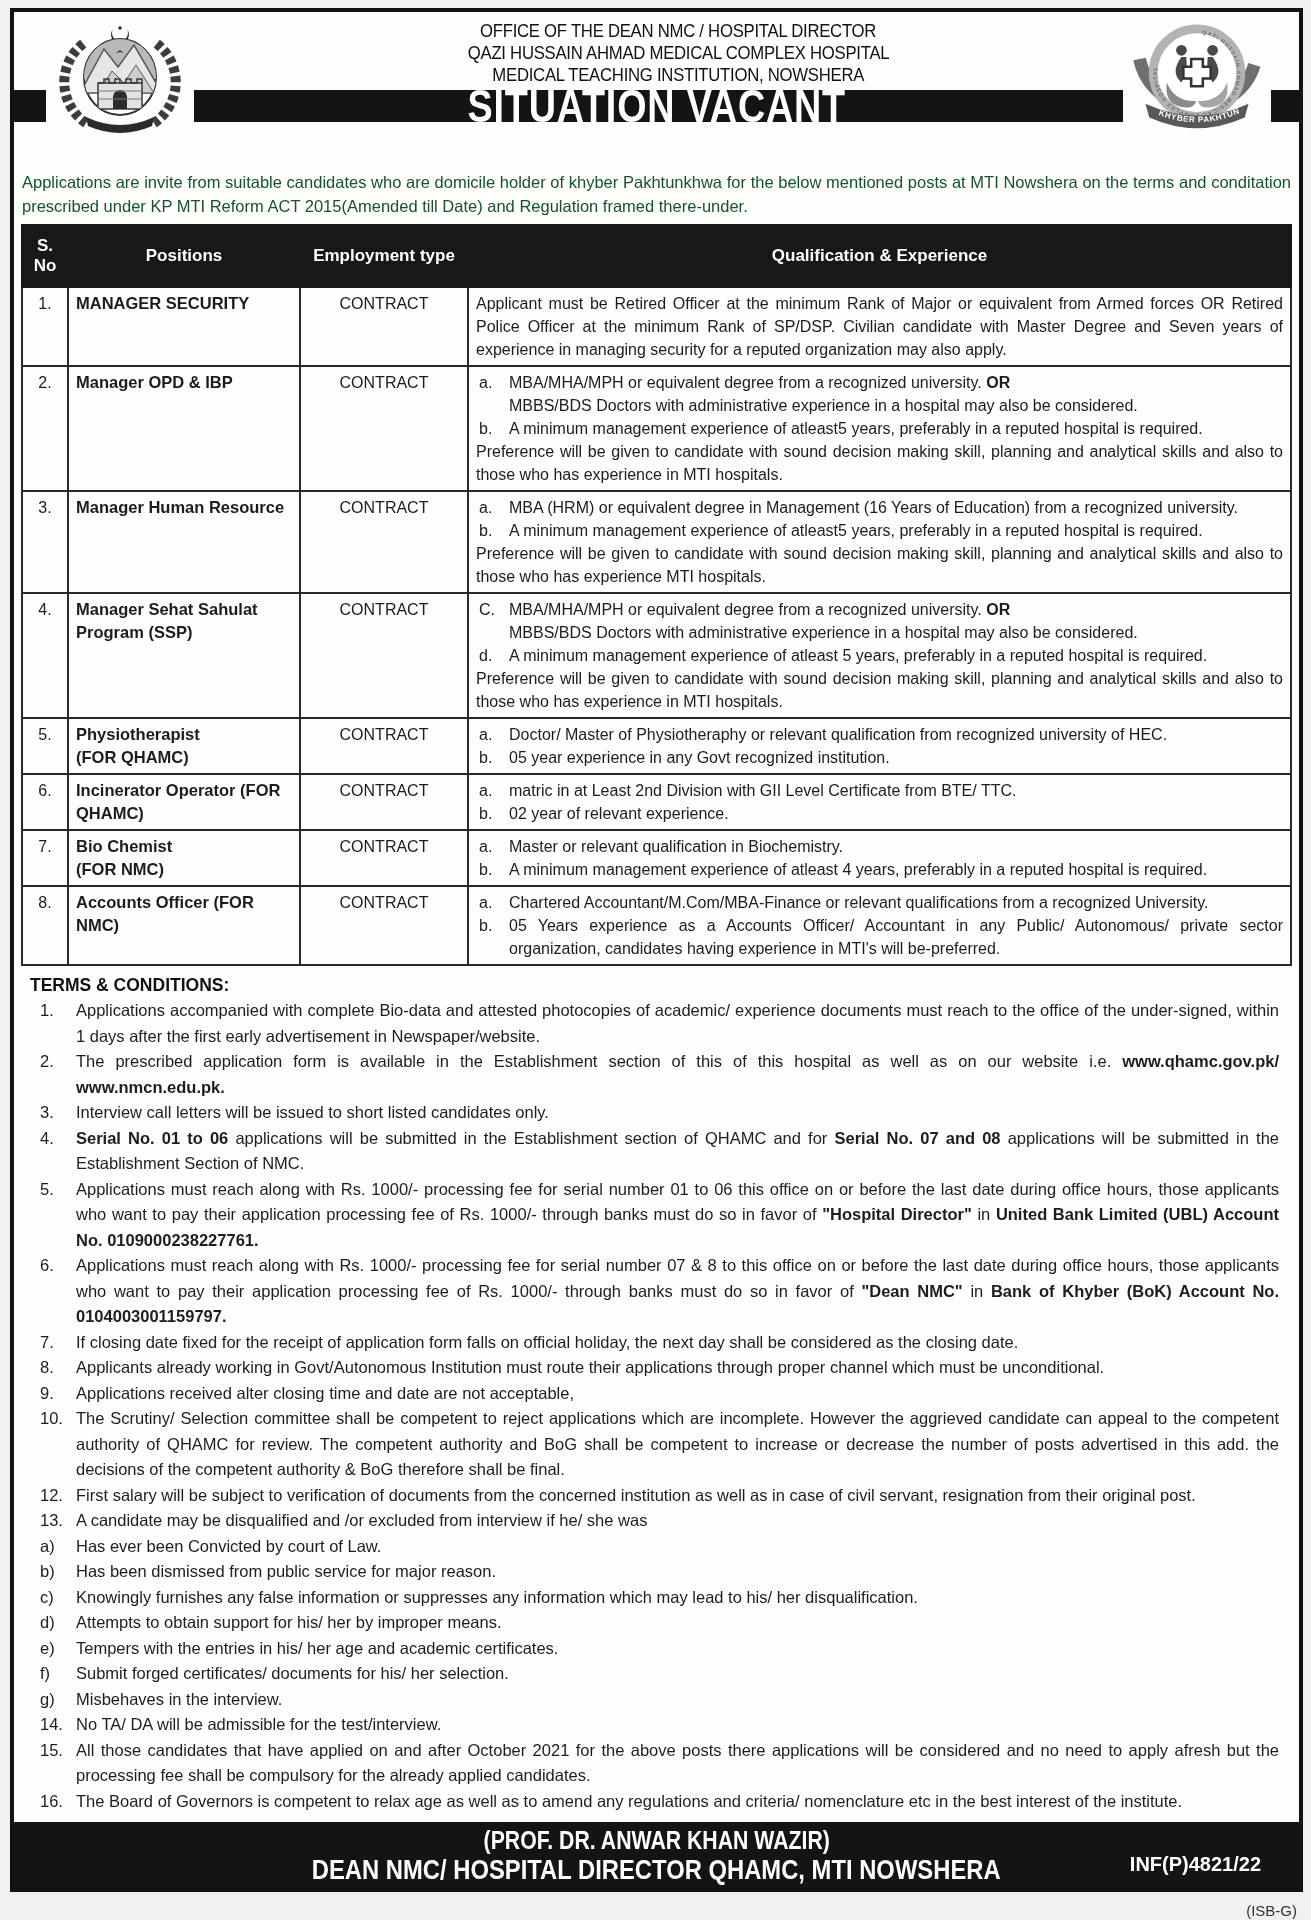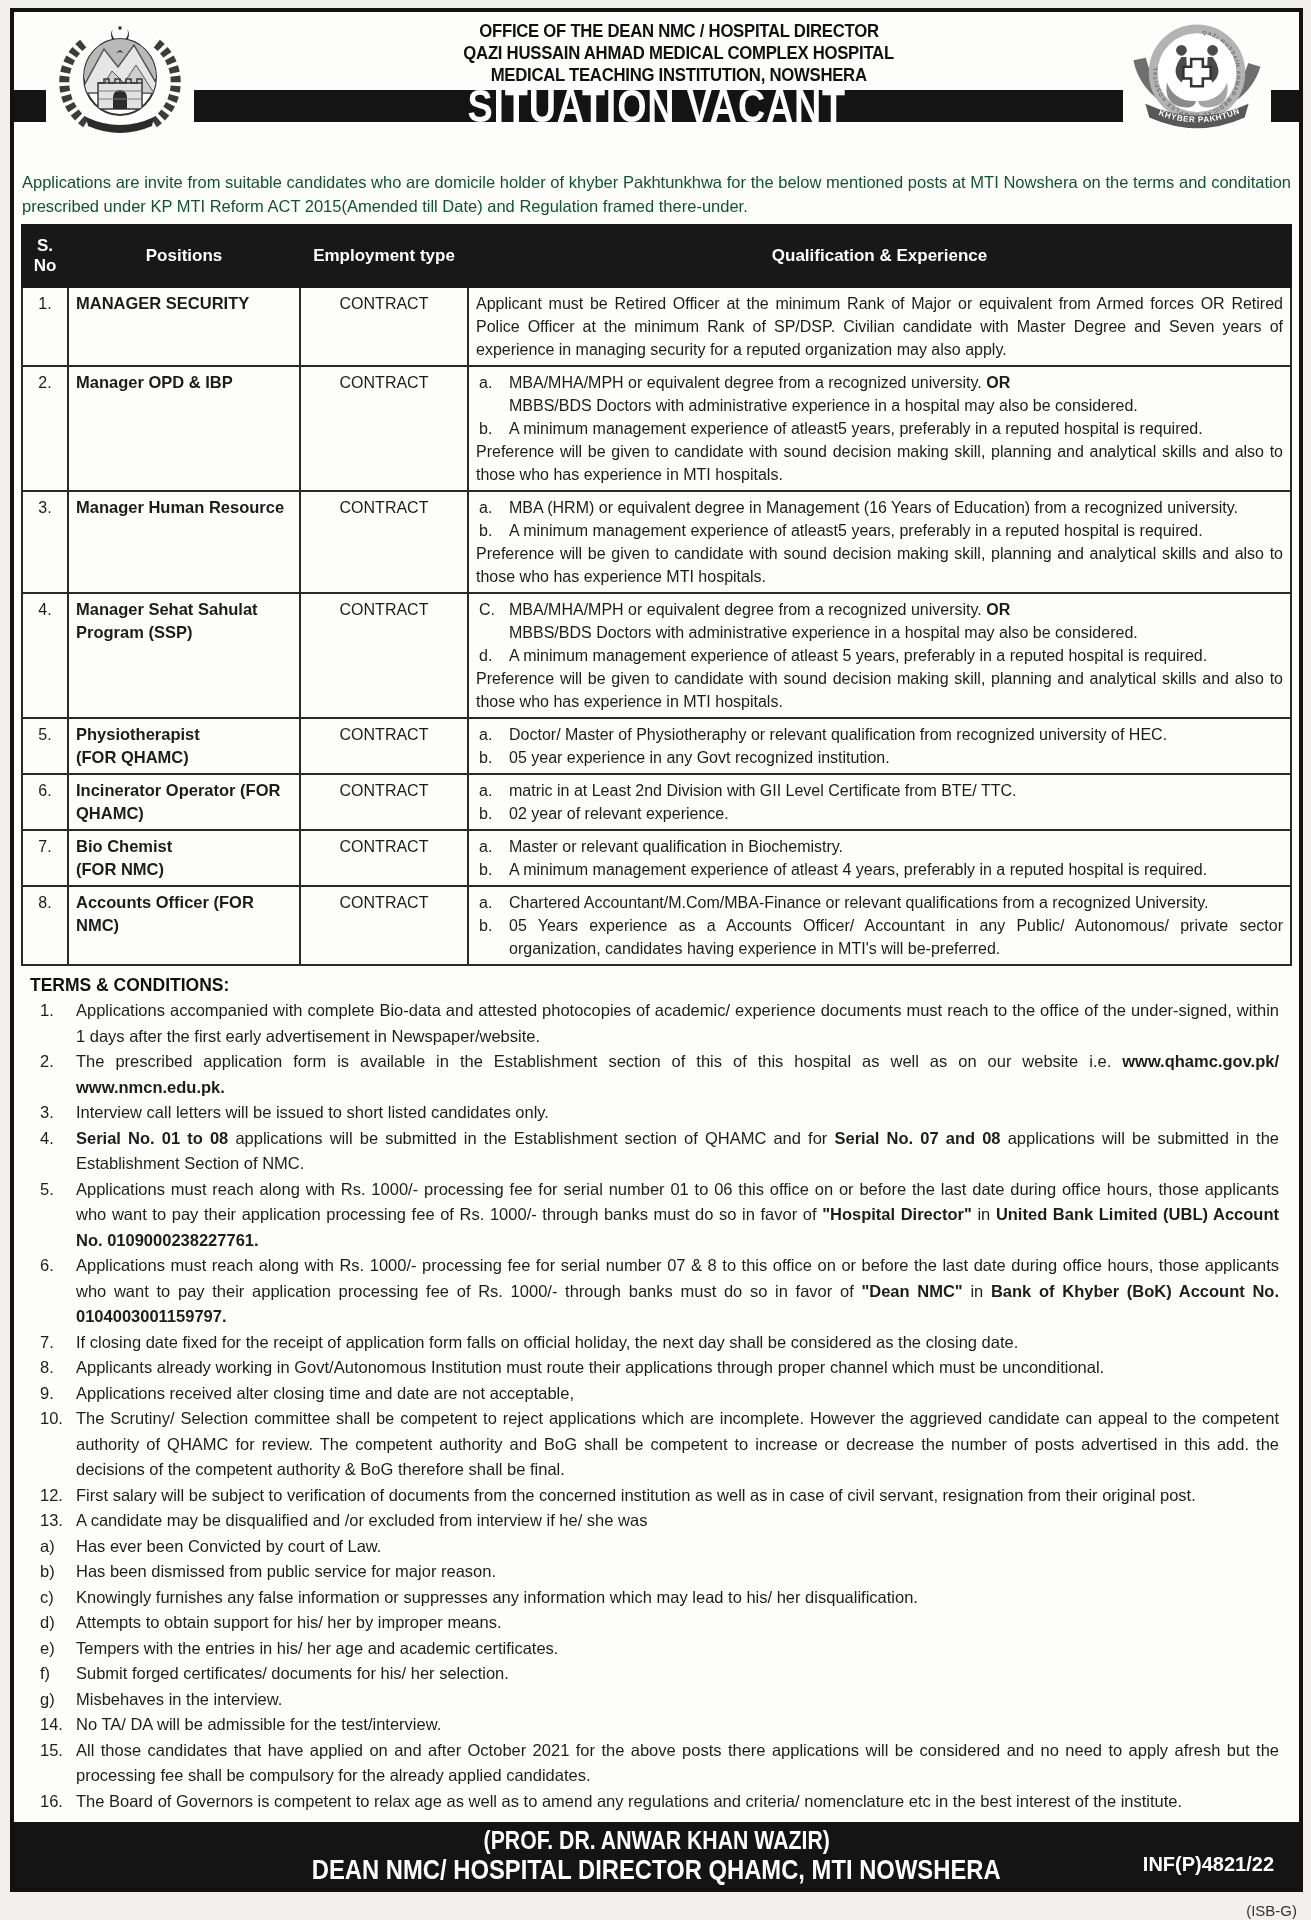--- a/index.html
+++ b/index.html
@@ -16,7 +16,7 @@
   
   .masthead{position:relative;height:152px;}
   .titles{position:absolute;left:0;right:0;top:8px;text-align:center;line-height:22px;}
-  .titles .t{font-weight:bold;font-size:19px;color:#111;white-space:nowrap;padding-left:44px;}
+  .titles .t{font-weight:normal;font-size:19px;color:#111;white-space:nowrap;padding-left:44px;}
   .cond{display:inline-block;transform:scaleX(0.88);transform-origin:center;letter-spacing:-0.3px;}
   .banner{
     position:absolute;left:0;right:0;top:78px;height:32px;background:#141414;

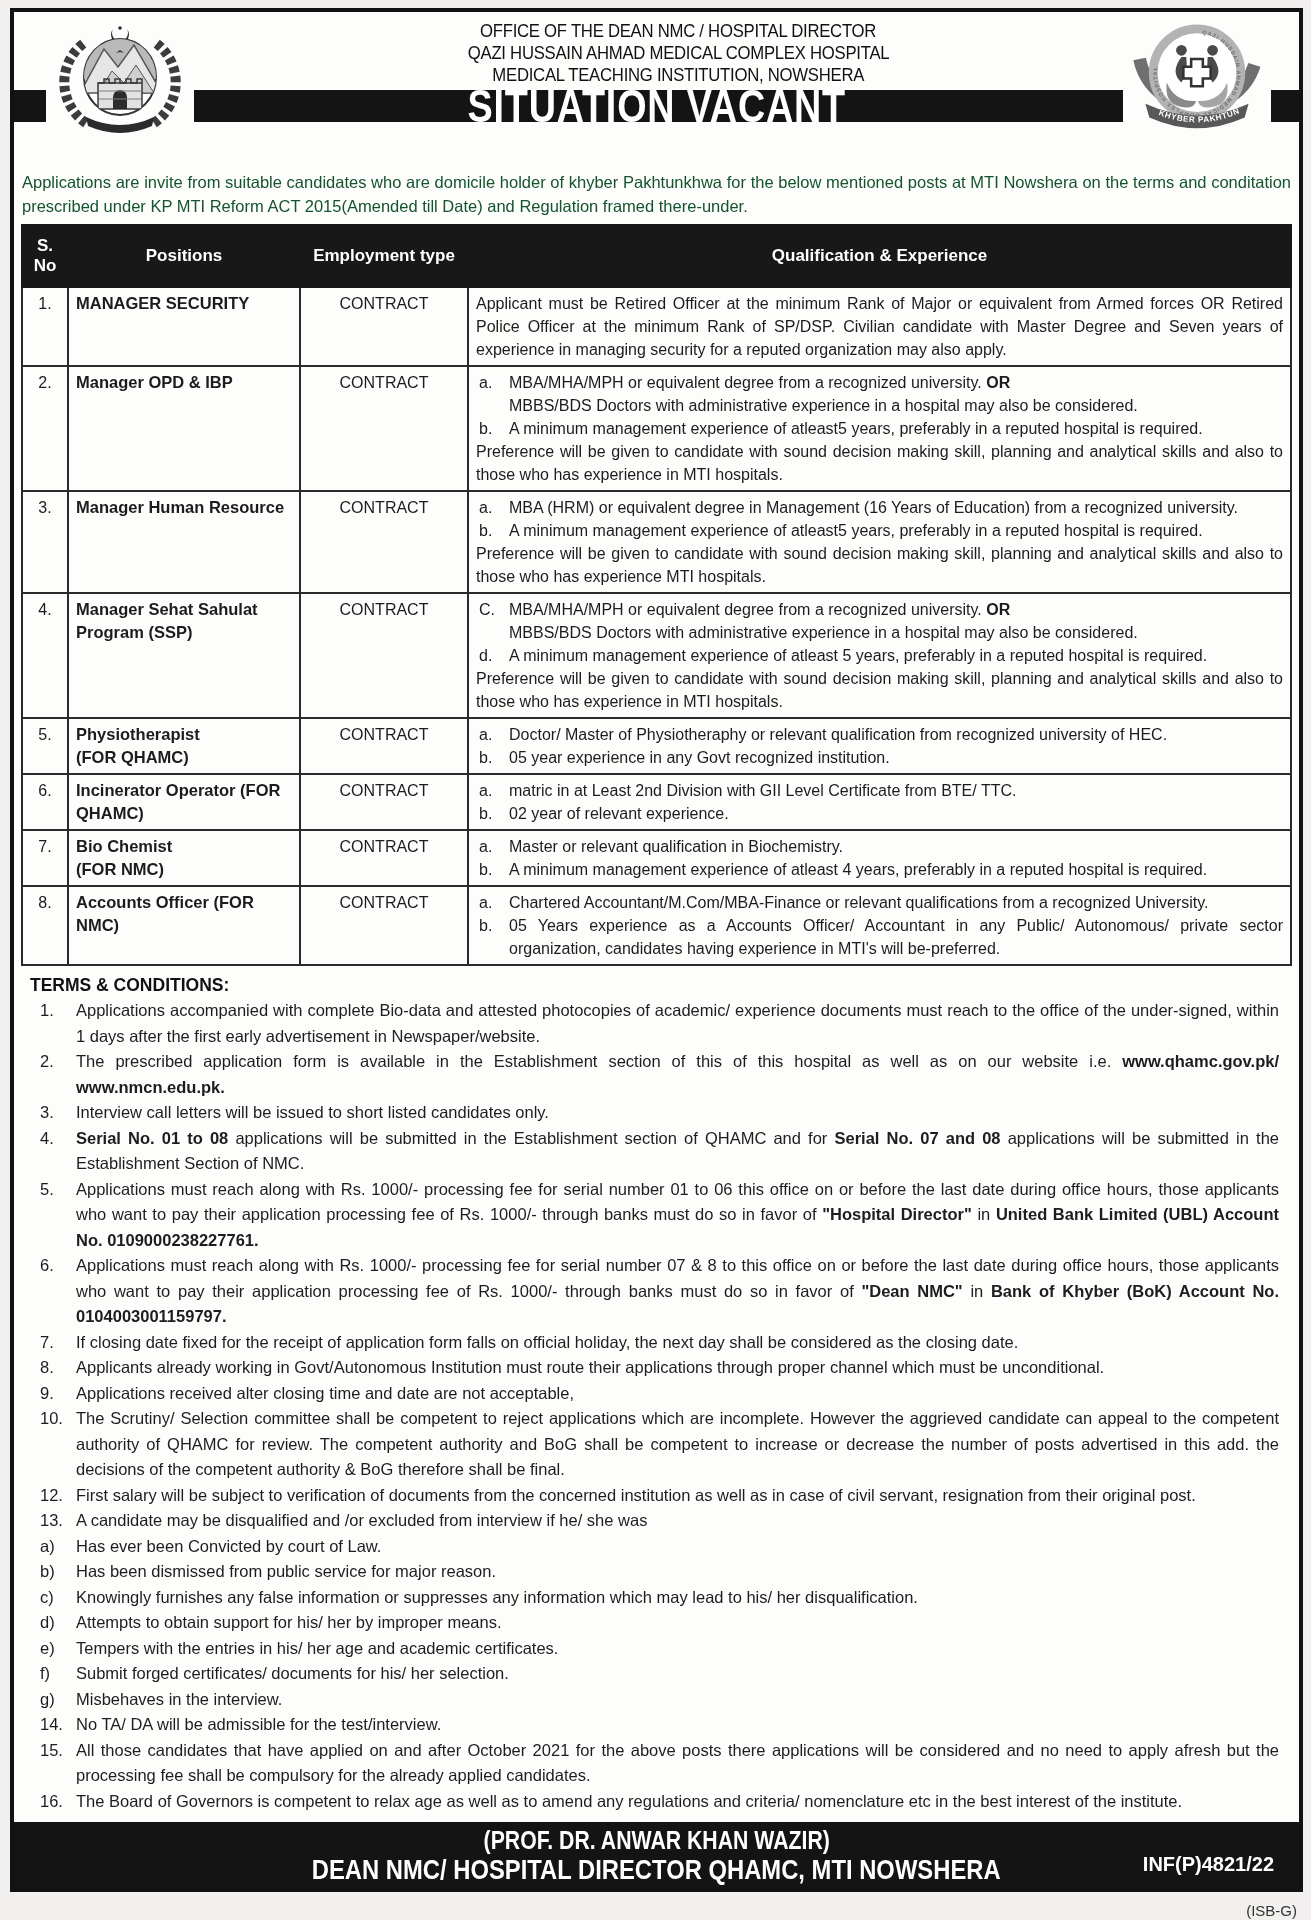--- a/index.html
+++ b/index.html
@@ -276,7 +276,7 @@
         </div>
         <div class="term-item">
           <div class="tlabel">4.</div>
-          <div class="ttext"><span class="b">Serial No. 01 to 08</span><span> applications will be submitted in the Establishment section of QHAMC and for </span><span class="b">Serial No. 07 and 08</span><span> applications will be submitted in the Establishment Section of NMC.</span></div>
+          <div class="ttext"><span class="b">Serial No. 01 to 06</span><span> applications will be submitted in the Establishment section of QHAMC and for </span><span class="b">Serial No. 07 and 08</span><span> applications will be submitted in the Establishment Section of NMC.</span></div>
         </div>
         <div class="term-item">
           <div class="tlabel">5.</div>

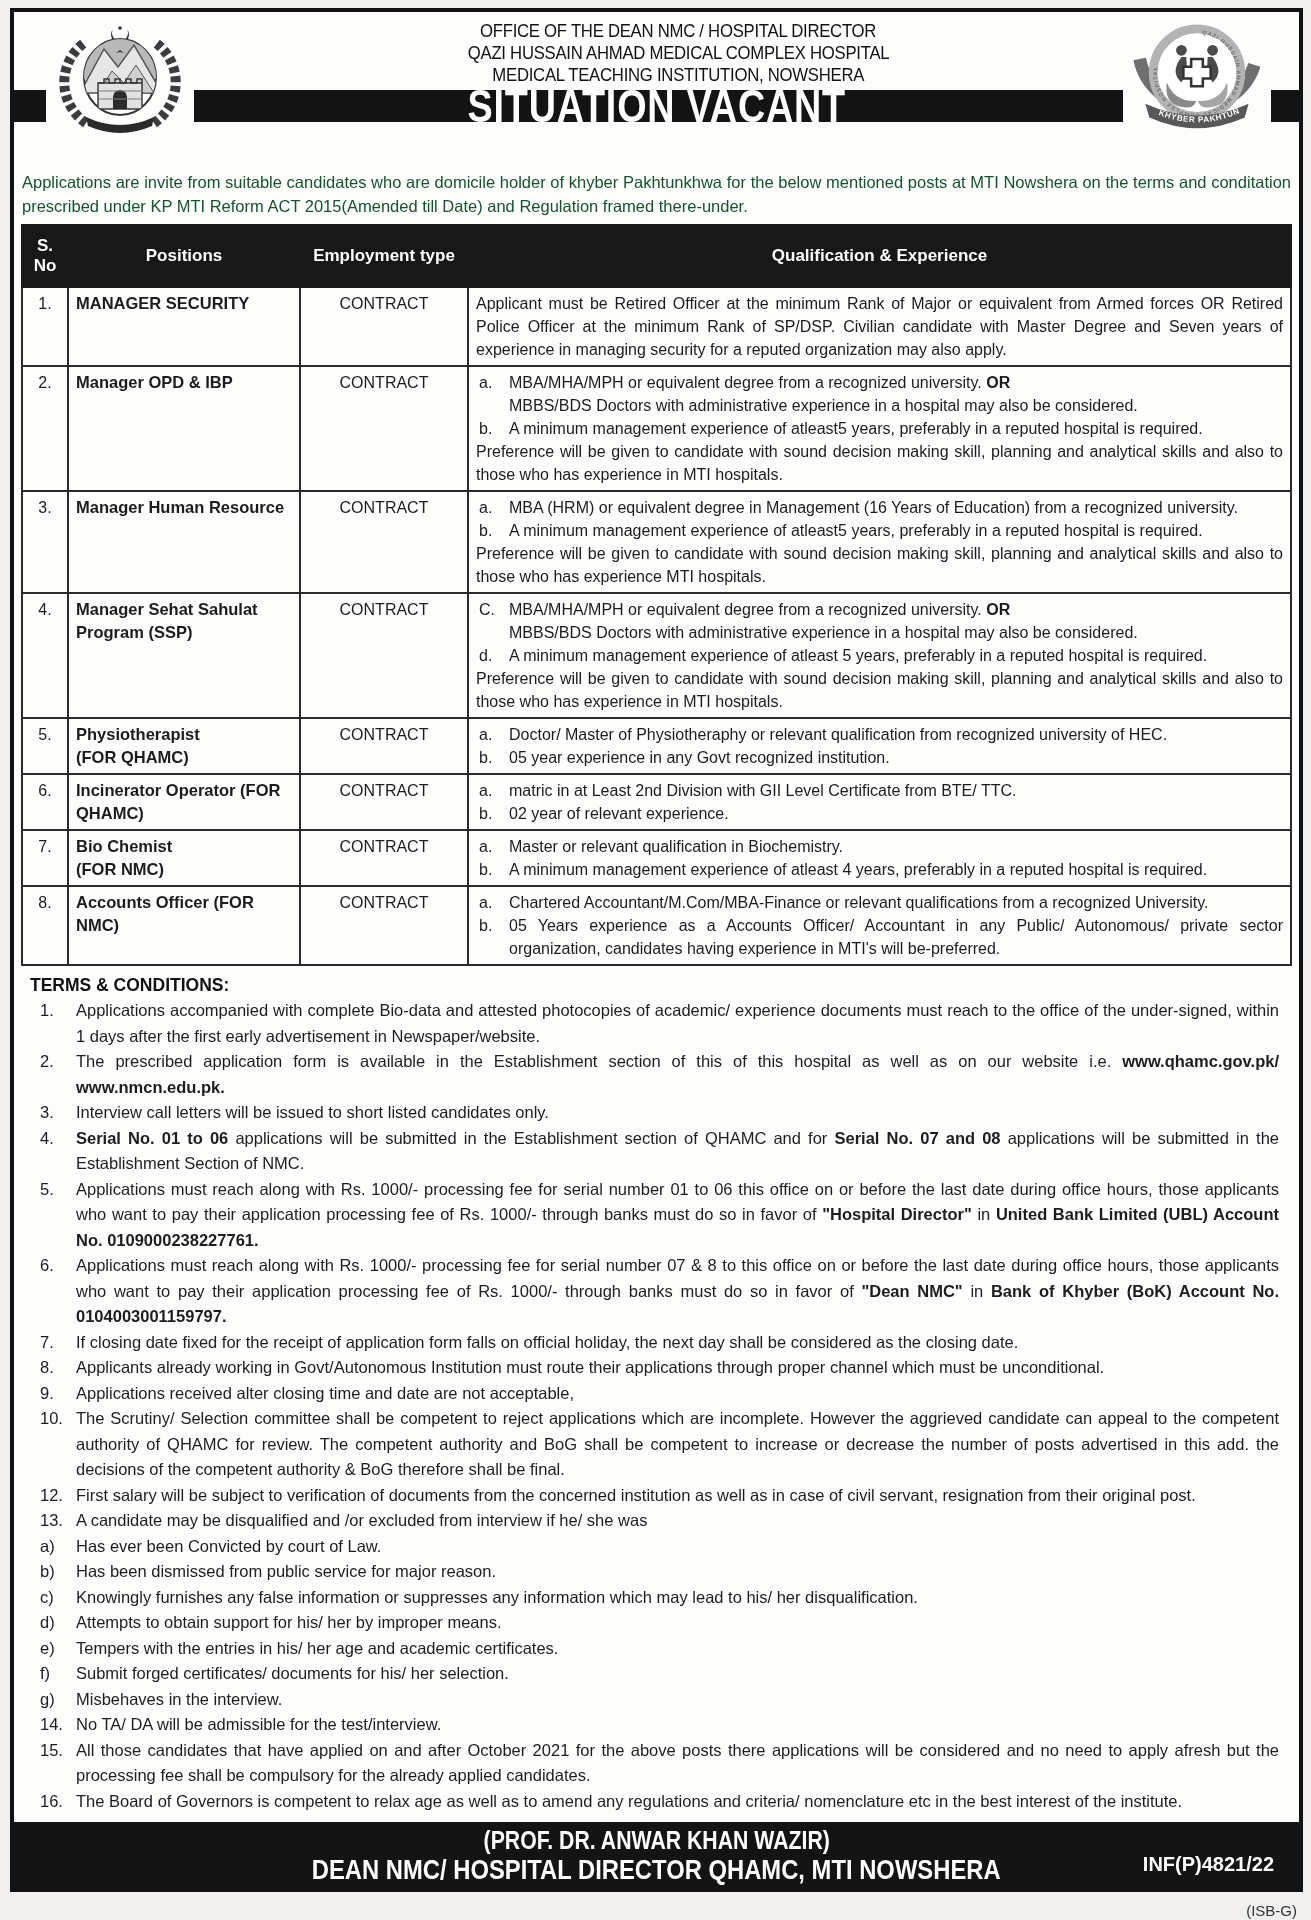--- a/index.html
+++ b/index.html
@@ -73,7 +73,7 @@
   .footer-bar .f1{font-weight:bold;font-size:25px;line-height:28px;display:inline-block;transform:scaleX(0.85);white-space:nowrap;}
   .footer-bar .f2{font-weight:bold;font-size:28px;line-height:31px;display:inline-block;transform:scaleX(0.85);white-space:nowrap;}
   .footer-ref{
-    position:absolute;right:25px;bottom:12px;font-weight:bold;font-size:20px;color:#fff;margin-top:29px;
+    position:absolute;right:38px;bottom:12px;font-weight:bold;font-size:20px;color:#fff;margin-top:29px;
   }
   .isb{position:absolute;right:14px;top:1902px;font-size:15px;color:#333;}
 </style>

